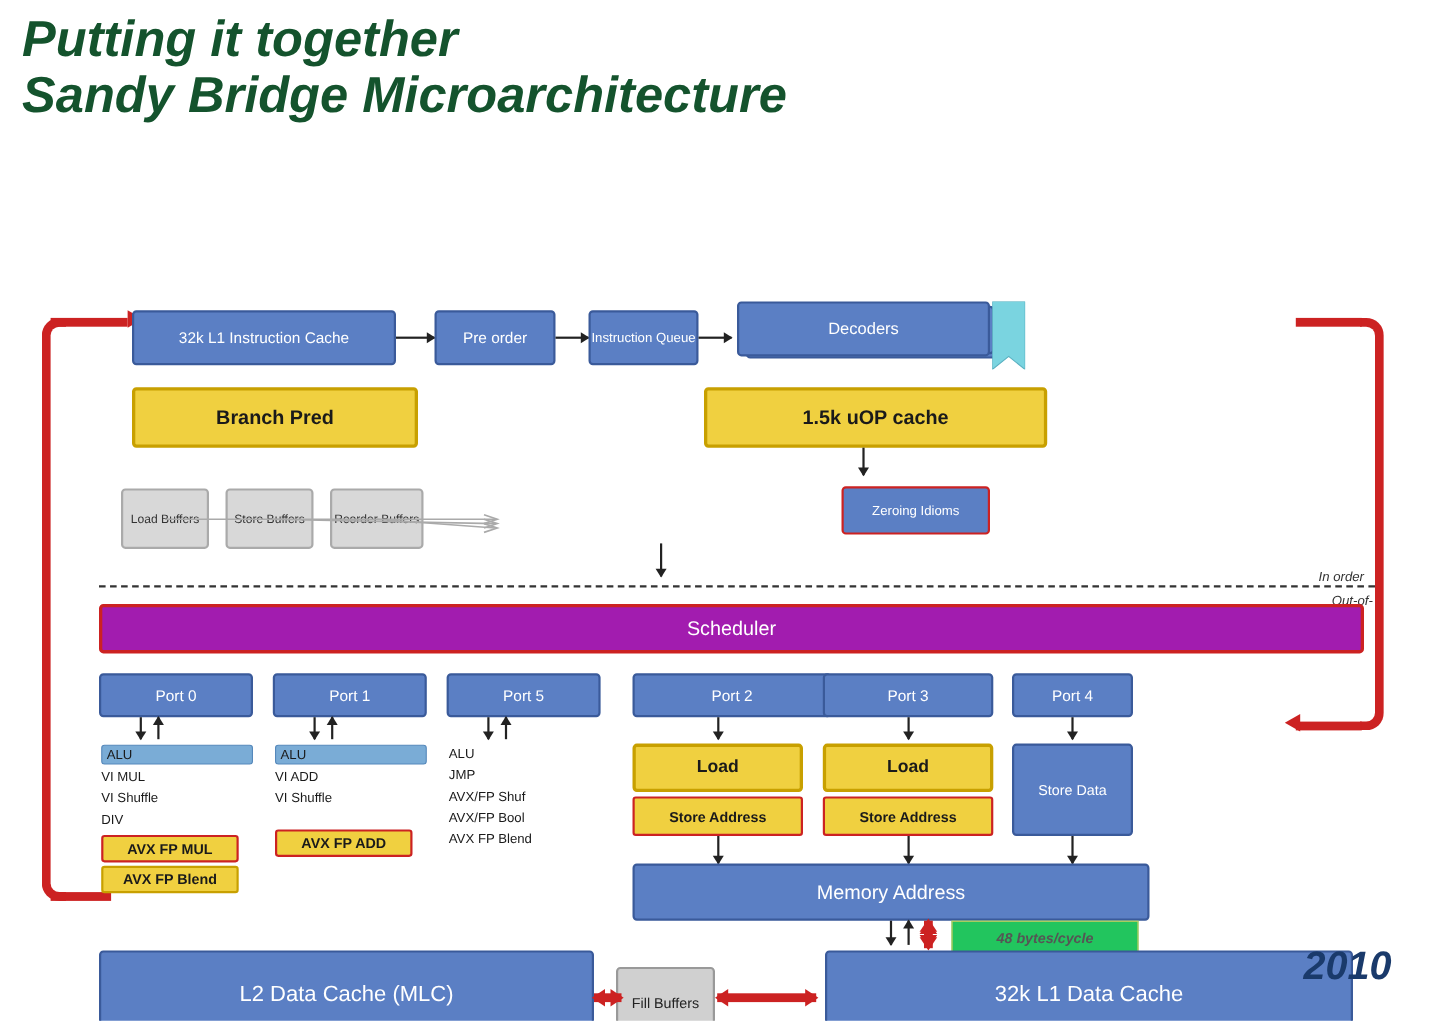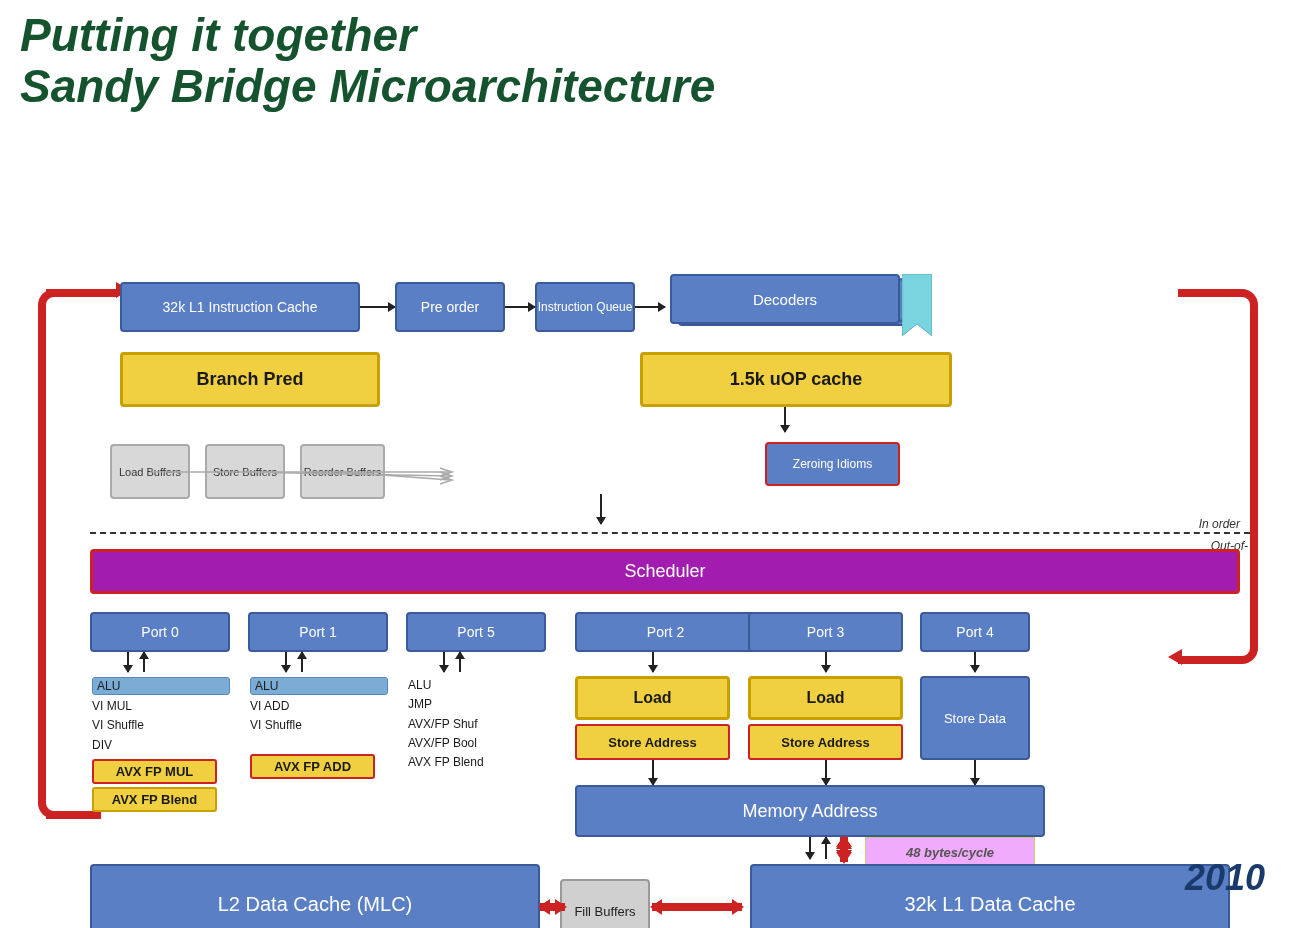--- a/index.html
+++ b/index.html
@@ -249,7 +249,7 @@
 
     .bytes-label {
       position: absolute;
-      background: #f0abfc;
+      background: #22c55e;
       border: 1px solid #cccc60;
       font-size: 13px;
       font-style: italic;

